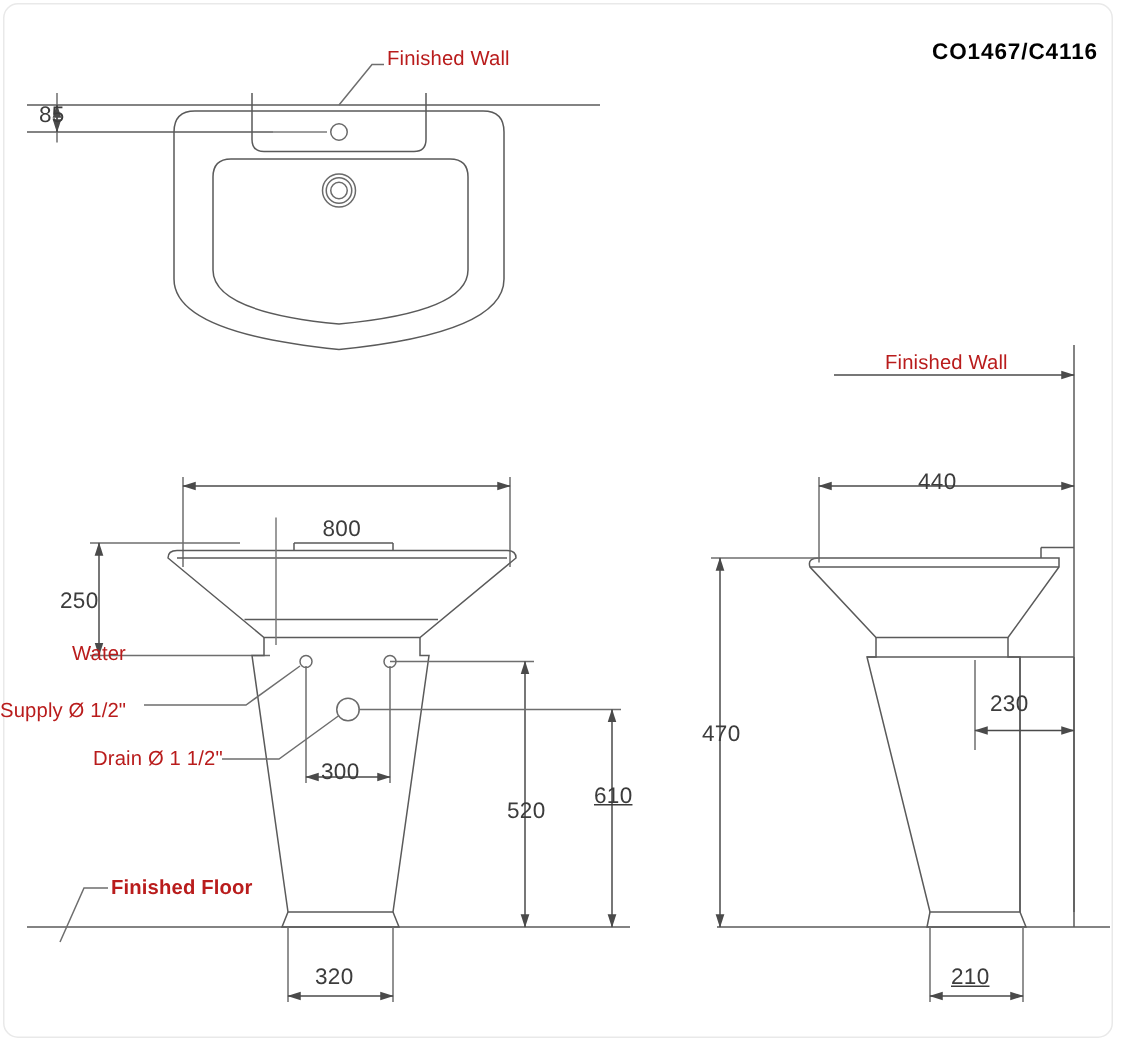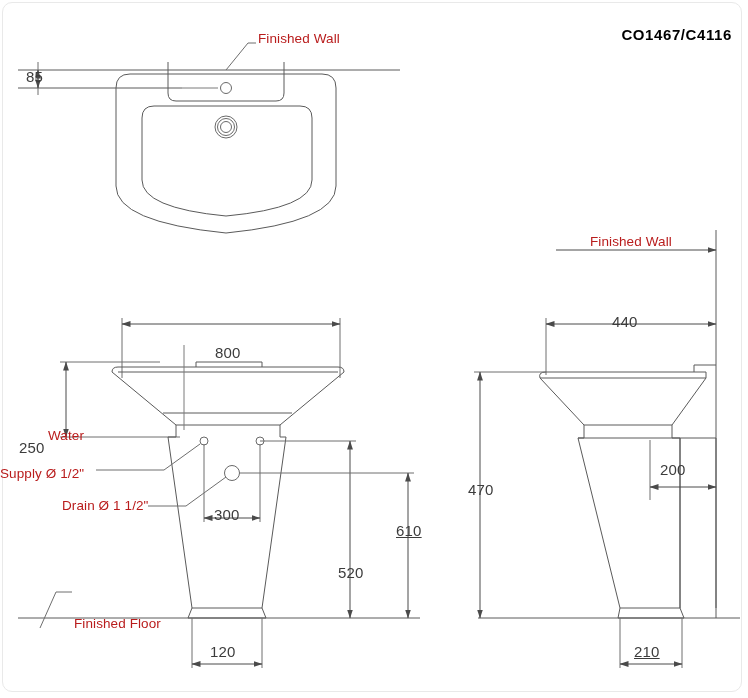--- a/index.html
+++ b/index.html
@@ -233,7 +233,7 @@
   <div class="dim-text" style="left:26px; top:68px;">85</div>
 
   <div class="dim-text" style="left:215px; top:309px;margin-top:35px;">800</div>
-  <div class="dim-text" style="left:19px; top:392px;margin-top:47px;">250</div>
+  <div class="dim-text" style="left:40px; top:392px;">250</div>
   <div class="note-text" style="left:0px; top:428px;margin-left:48px;">Water</div>
   <div class="note-text" style="left:0px; top:466px;">Supply Ø 1/2"</div>
   <div class="note-text" style="left:62px; top:498px;">Drain Ø 1 1/2"</div>

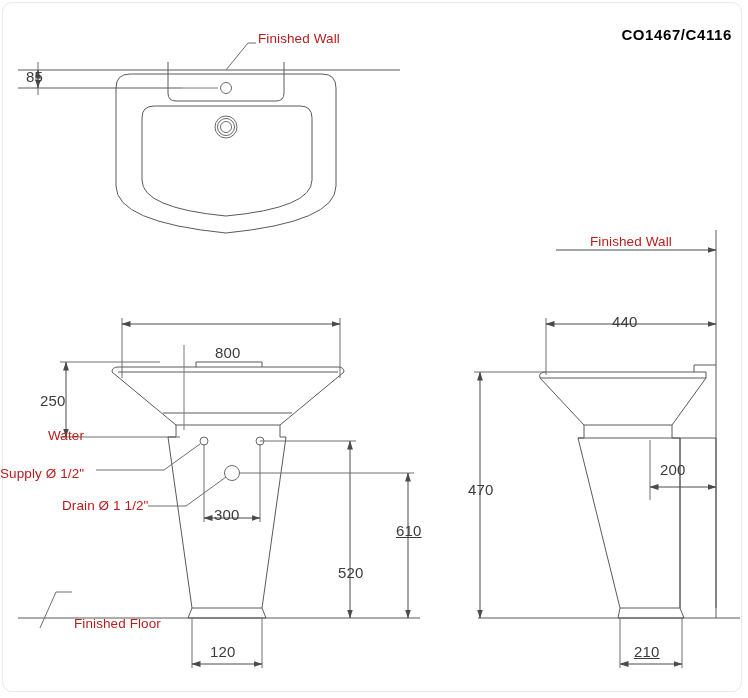--- a/index.html
+++ b/index.html
@@ -246,7 +246,7 @@
   <div class="note-text" style="left:590px; top:234px;">Finished Wall</div>
   <div class="dim-text" style="left:612px; top:313px;">440</div>
   <div class="dim-text" style="left:468px; top:481px;">470</div>
-  <div class="dim-text" style="left:660px; top:461px;">200</div>
+  <div class="dim-text" style="left:660px; top:461px;">230</div>
   <div class="dim-text" style="left:634px; top:643px;text-decoration:underline;">210</div>
 
 </div>

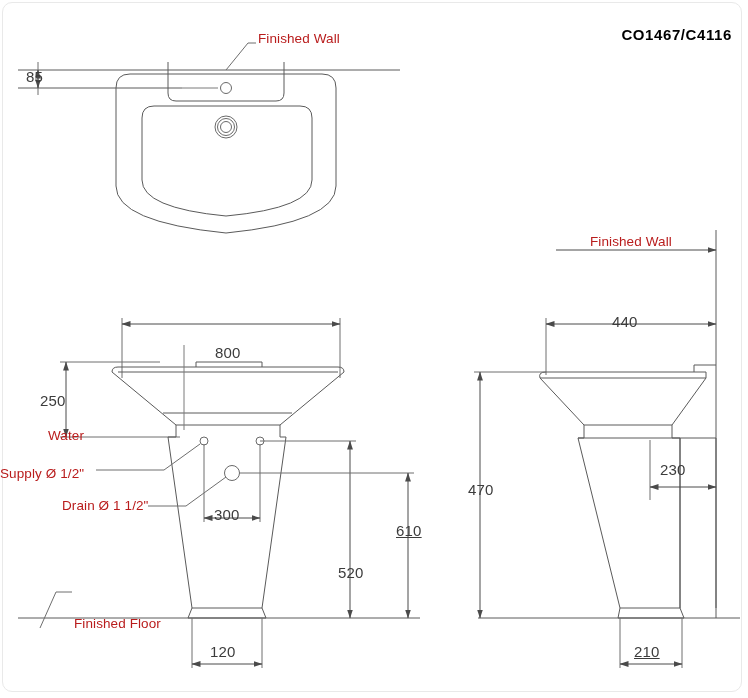--- a/index.html
+++ b/index.html
@@ -238,7 +238,7 @@
   <div class="note-text" style="left:0px; top:466px;">Supply Ø 1/2"</div>
   <div class="note-text" style="left:62px; top:498px;">Drain Ø 1 1/2"</div>
   <div class="dim-text" style="left:214px; top:506px;">300</div>
-  <div class="dim-text" style="left:338px; top:532px;margin-top:32px;">520</div>
+  <div class="dim-text" style="left:338px; top:532px;">520</div>
   <div class="dim-text" style="left:396px; top:522px;text-decoration:underline;">610</div>
   <div class="note-text" style="left:74px; top:616px;">Finished Floor</div>
   <div class="dim-text" style="left:210px; top:643px;">120</div>

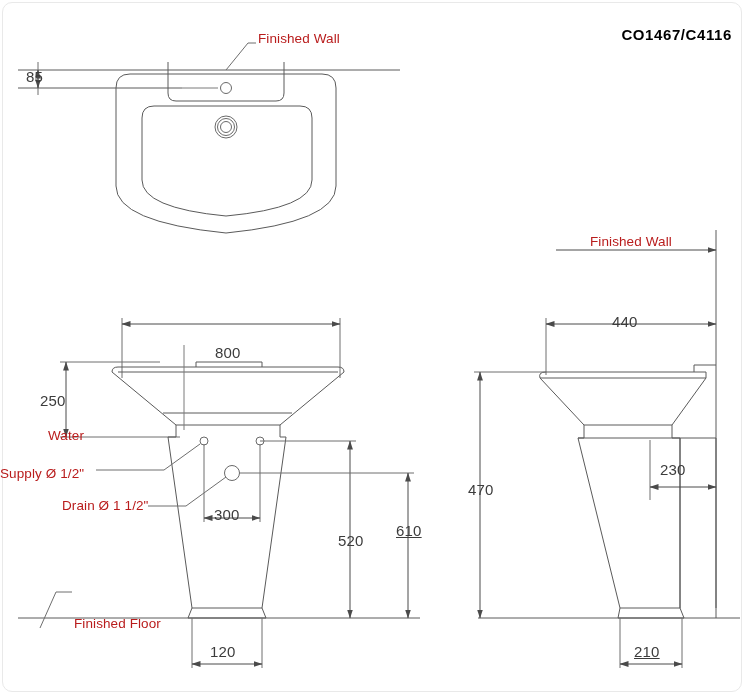--- a/index.html
+++ b/index.html
@@ -240,7 +240,7 @@
   <div class="dim-text" style="left:214px; top:506px;">300</div>
   <div class="dim-text" style="left:338px; top:532px;">520</div>
   <div class="dim-text" style="left:396px; top:522px;text-decoration:underline;">610</div>
-  <div class="note-text" style="left:74px; top:616px;">Finished Floor</div>
+  <div class="note-text" style="left:74px; top:584px;font-weight:bold;">Finished Floor</div>
   <div class="dim-text" style="left:210px; top:643px;">120</div>
 
   <div class="note-text" style="left:590px; top:234px;">Finished Wall</div>

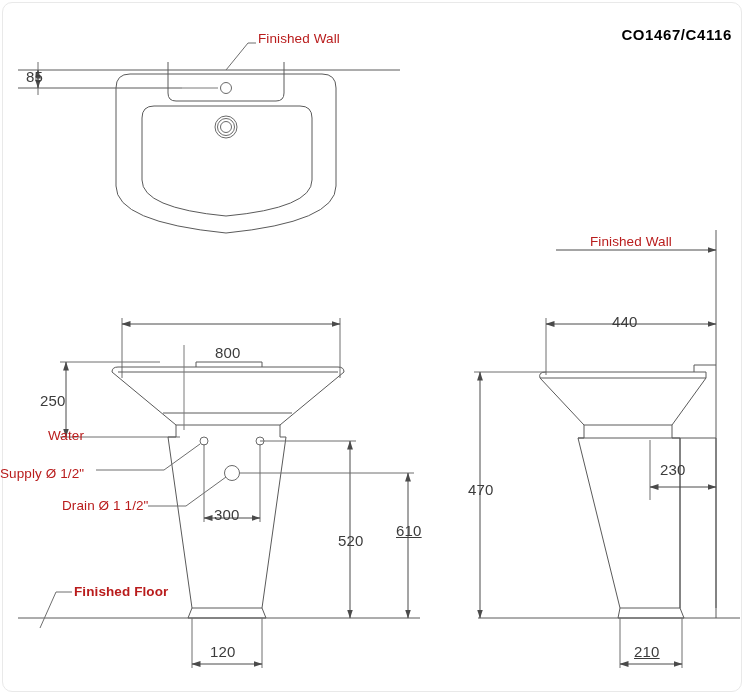--- a/index.html
+++ b/index.html
@@ -241,7 +241,7 @@
   <div class="dim-text" style="left:338px; top:532px;">520</div>
   <div class="dim-text" style="left:396px; top:522px;text-decoration:underline;">610</div>
   <div class="note-text" style="left:74px; top:584px;font-weight:bold;">Finished Floor</div>
-  <div class="dim-text" style="left:210px; top:643px;">120</div>
+  <div class="dim-text" style="left:210px; top:643px;">320</div>
 
   <div class="note-text" style="left:590px; top:234px;">Finished Wall</div>
   <div class="dim-text" style="left:612px; top:313px;">440</div>

